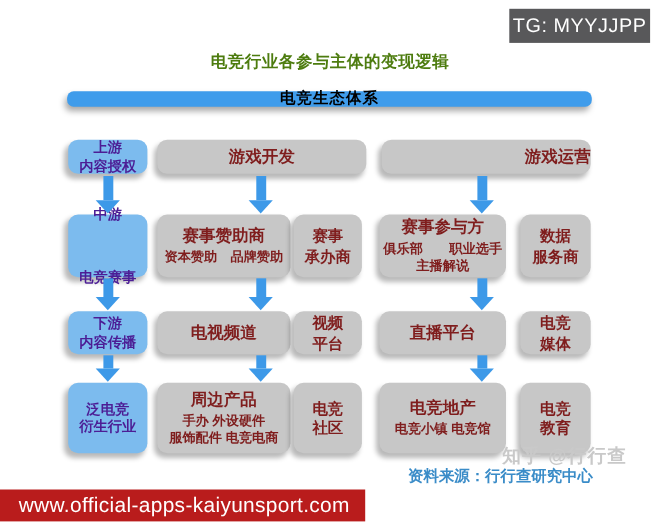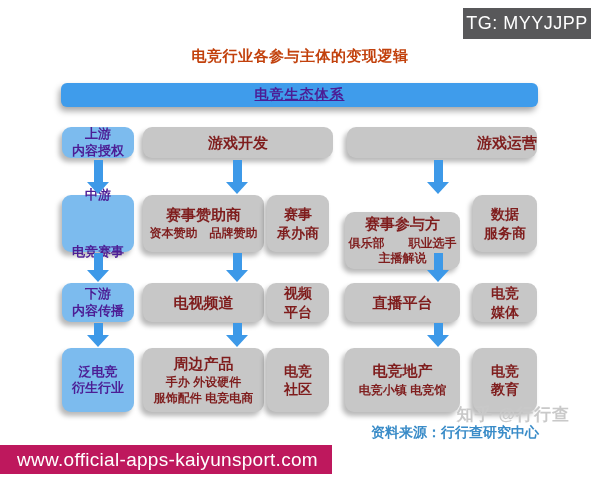--- a/index.html
+++ b/index.html
@@ -14,7 +14,7 @@
   }
   .title{
     position:absolute;left:100px;top:47px;width:400px;text-align:center;
-    font-size:15px;font-weight:bold;color:#c2410c;letter-spacing:.5px;
+    font-size:15px;font-weight:bold;color:#4d7c0f;letter-spacing:.5px;
   }
   .root-box{
     position:absolute;left:61px;top:83px;width:477px;height:24px;

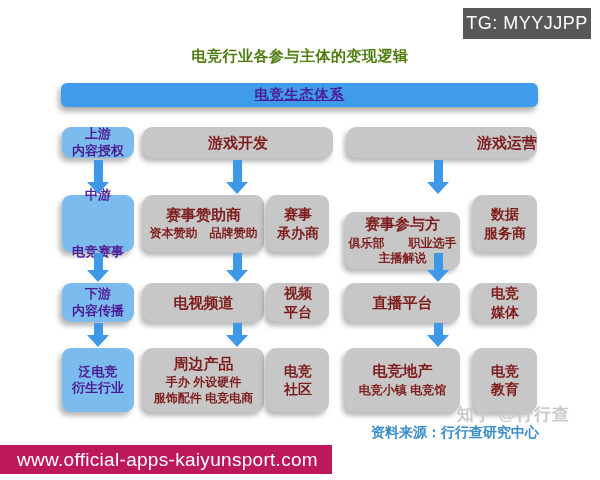--- a/index.html
+++ b/index.html
@@ -17,11 +17,10 @@
     font-size:15px;font-weight:bold;color:#4d7c0f;letter-spacing:.5px;
   }
   .root-box{
-    position:absolute;left:61px;top:83px;width:477px;height:24px;
-    background:#3f9ceb;border-radius:6px;color:#4c1d95;font-size:14px;font-weight:bold;
+    position:absolute;left:61px;top:83px;width:477px;height:14px;
+    background:#3f9ceb;border-radius:6px;color:#000000;font-size:14px;font-weight:bold;
     display:flex;align-items:center;justify-content:center;letter-spacing:1px;
     box-shadow:-2px 4px 6px rgba(0,0,0,.35);
-    text-decoration:underline;
   }
   .node{
     position:absolute;background:#c7c7c7;border-radius:9px;

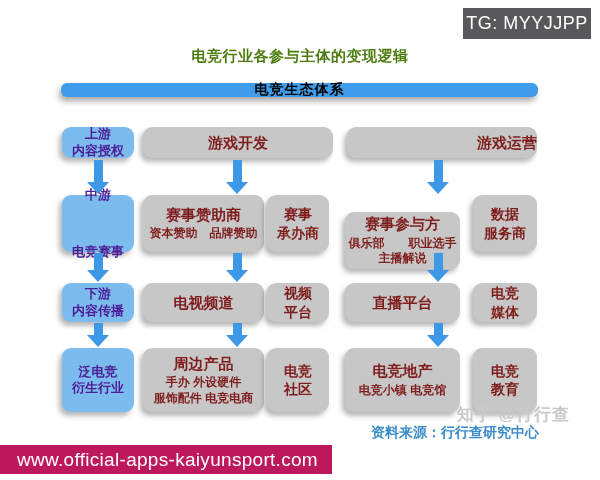--- a/index.html
+++ b/index.html
@@ -100,7 +100,7 @@
     <span class="l">赛事</span>
     <span class="l">承办商</span>
   </div>
-  <div class="node" style="left:345px;top:212px;width:115px;height:57px;">
+  <div class="node" style="left:345px;top:195px;width:115px;height:57px;">
     <span class="t">赛事参与方</span>
     <span class="s">俱乐部　　职业选手</span>
     <span class="s" style="margin-top:0;">主播解说</span>

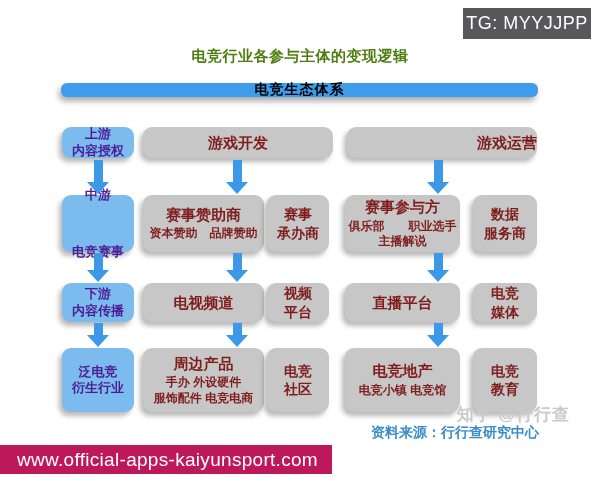--- a/index.html
+++ b/index.html
@@ -52,7 +52,7 @@
     font-size:14px;font-weight:bold;color:#3a8cc8;
   }
   .footer-bar{
-    position:absolute;left:0;top:445px;width:332px;height:29px;background:#be185d;
+    position:absolute;left:0;top:445px;width:332px;height:29px;background:#b91c1c;
     color:#fff;font-size:19px;display:flex;align-items:center;padding-left:17px;
     box-sizing:border-box;letter-spacing:.3px;
   }

